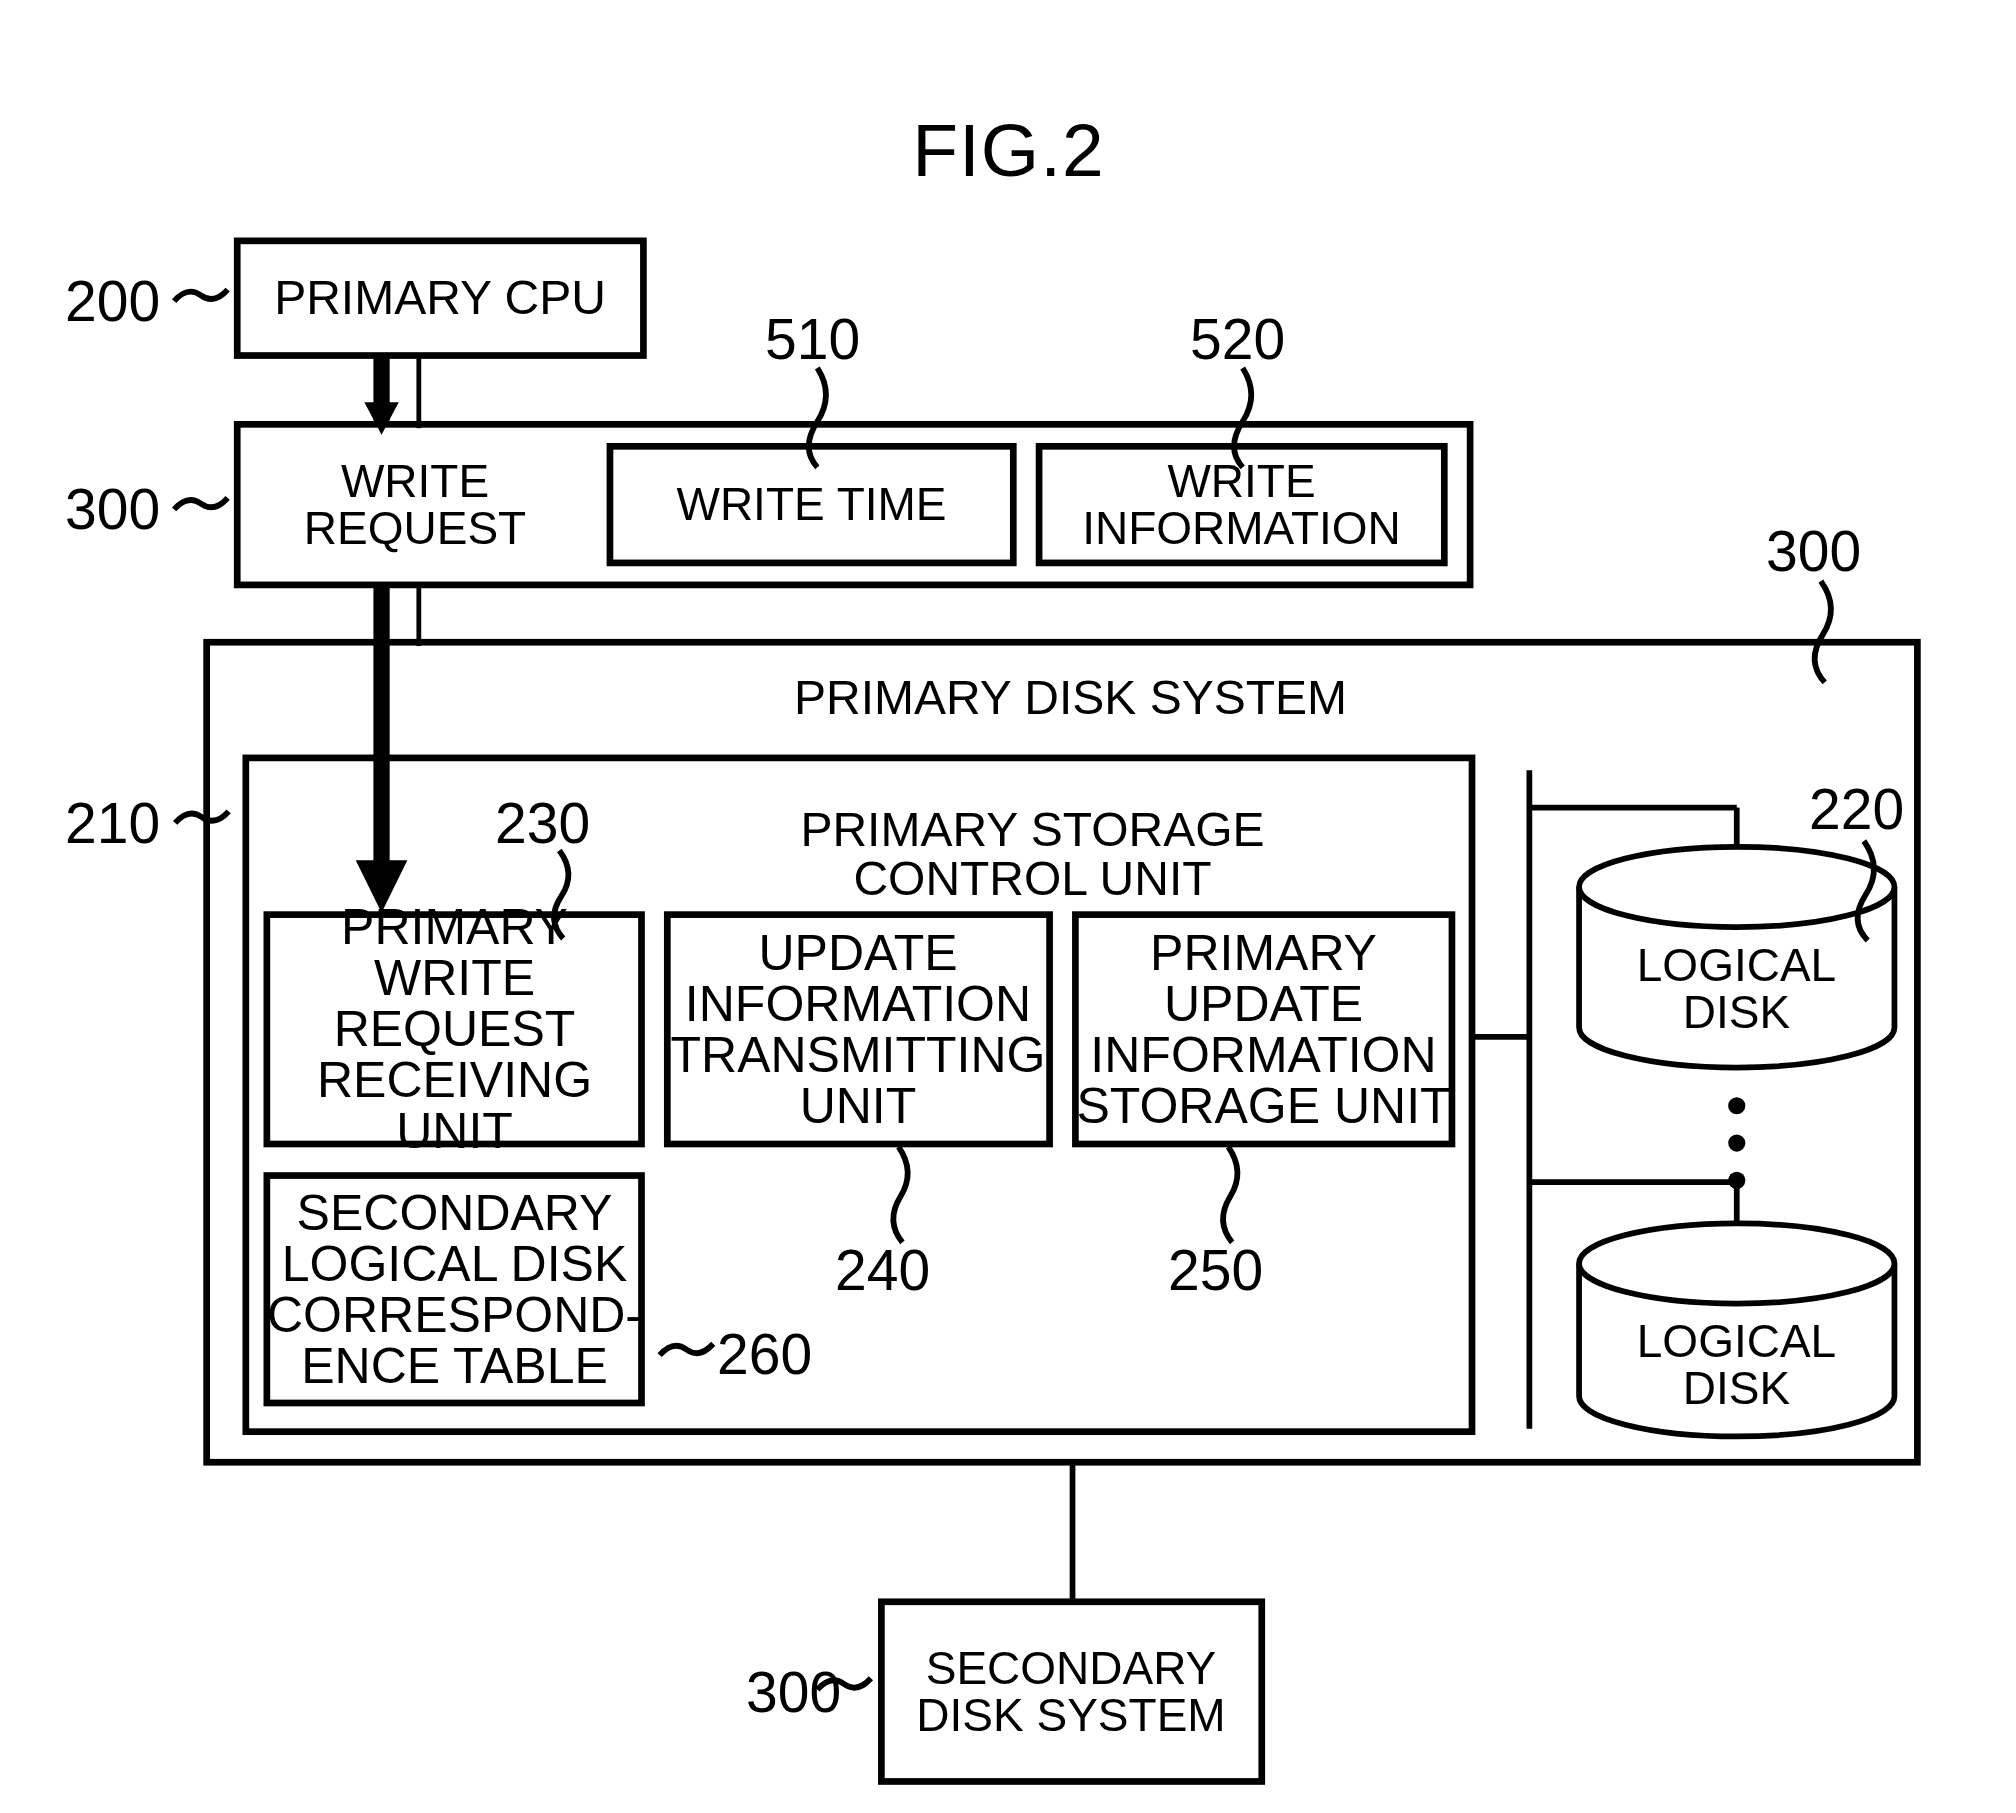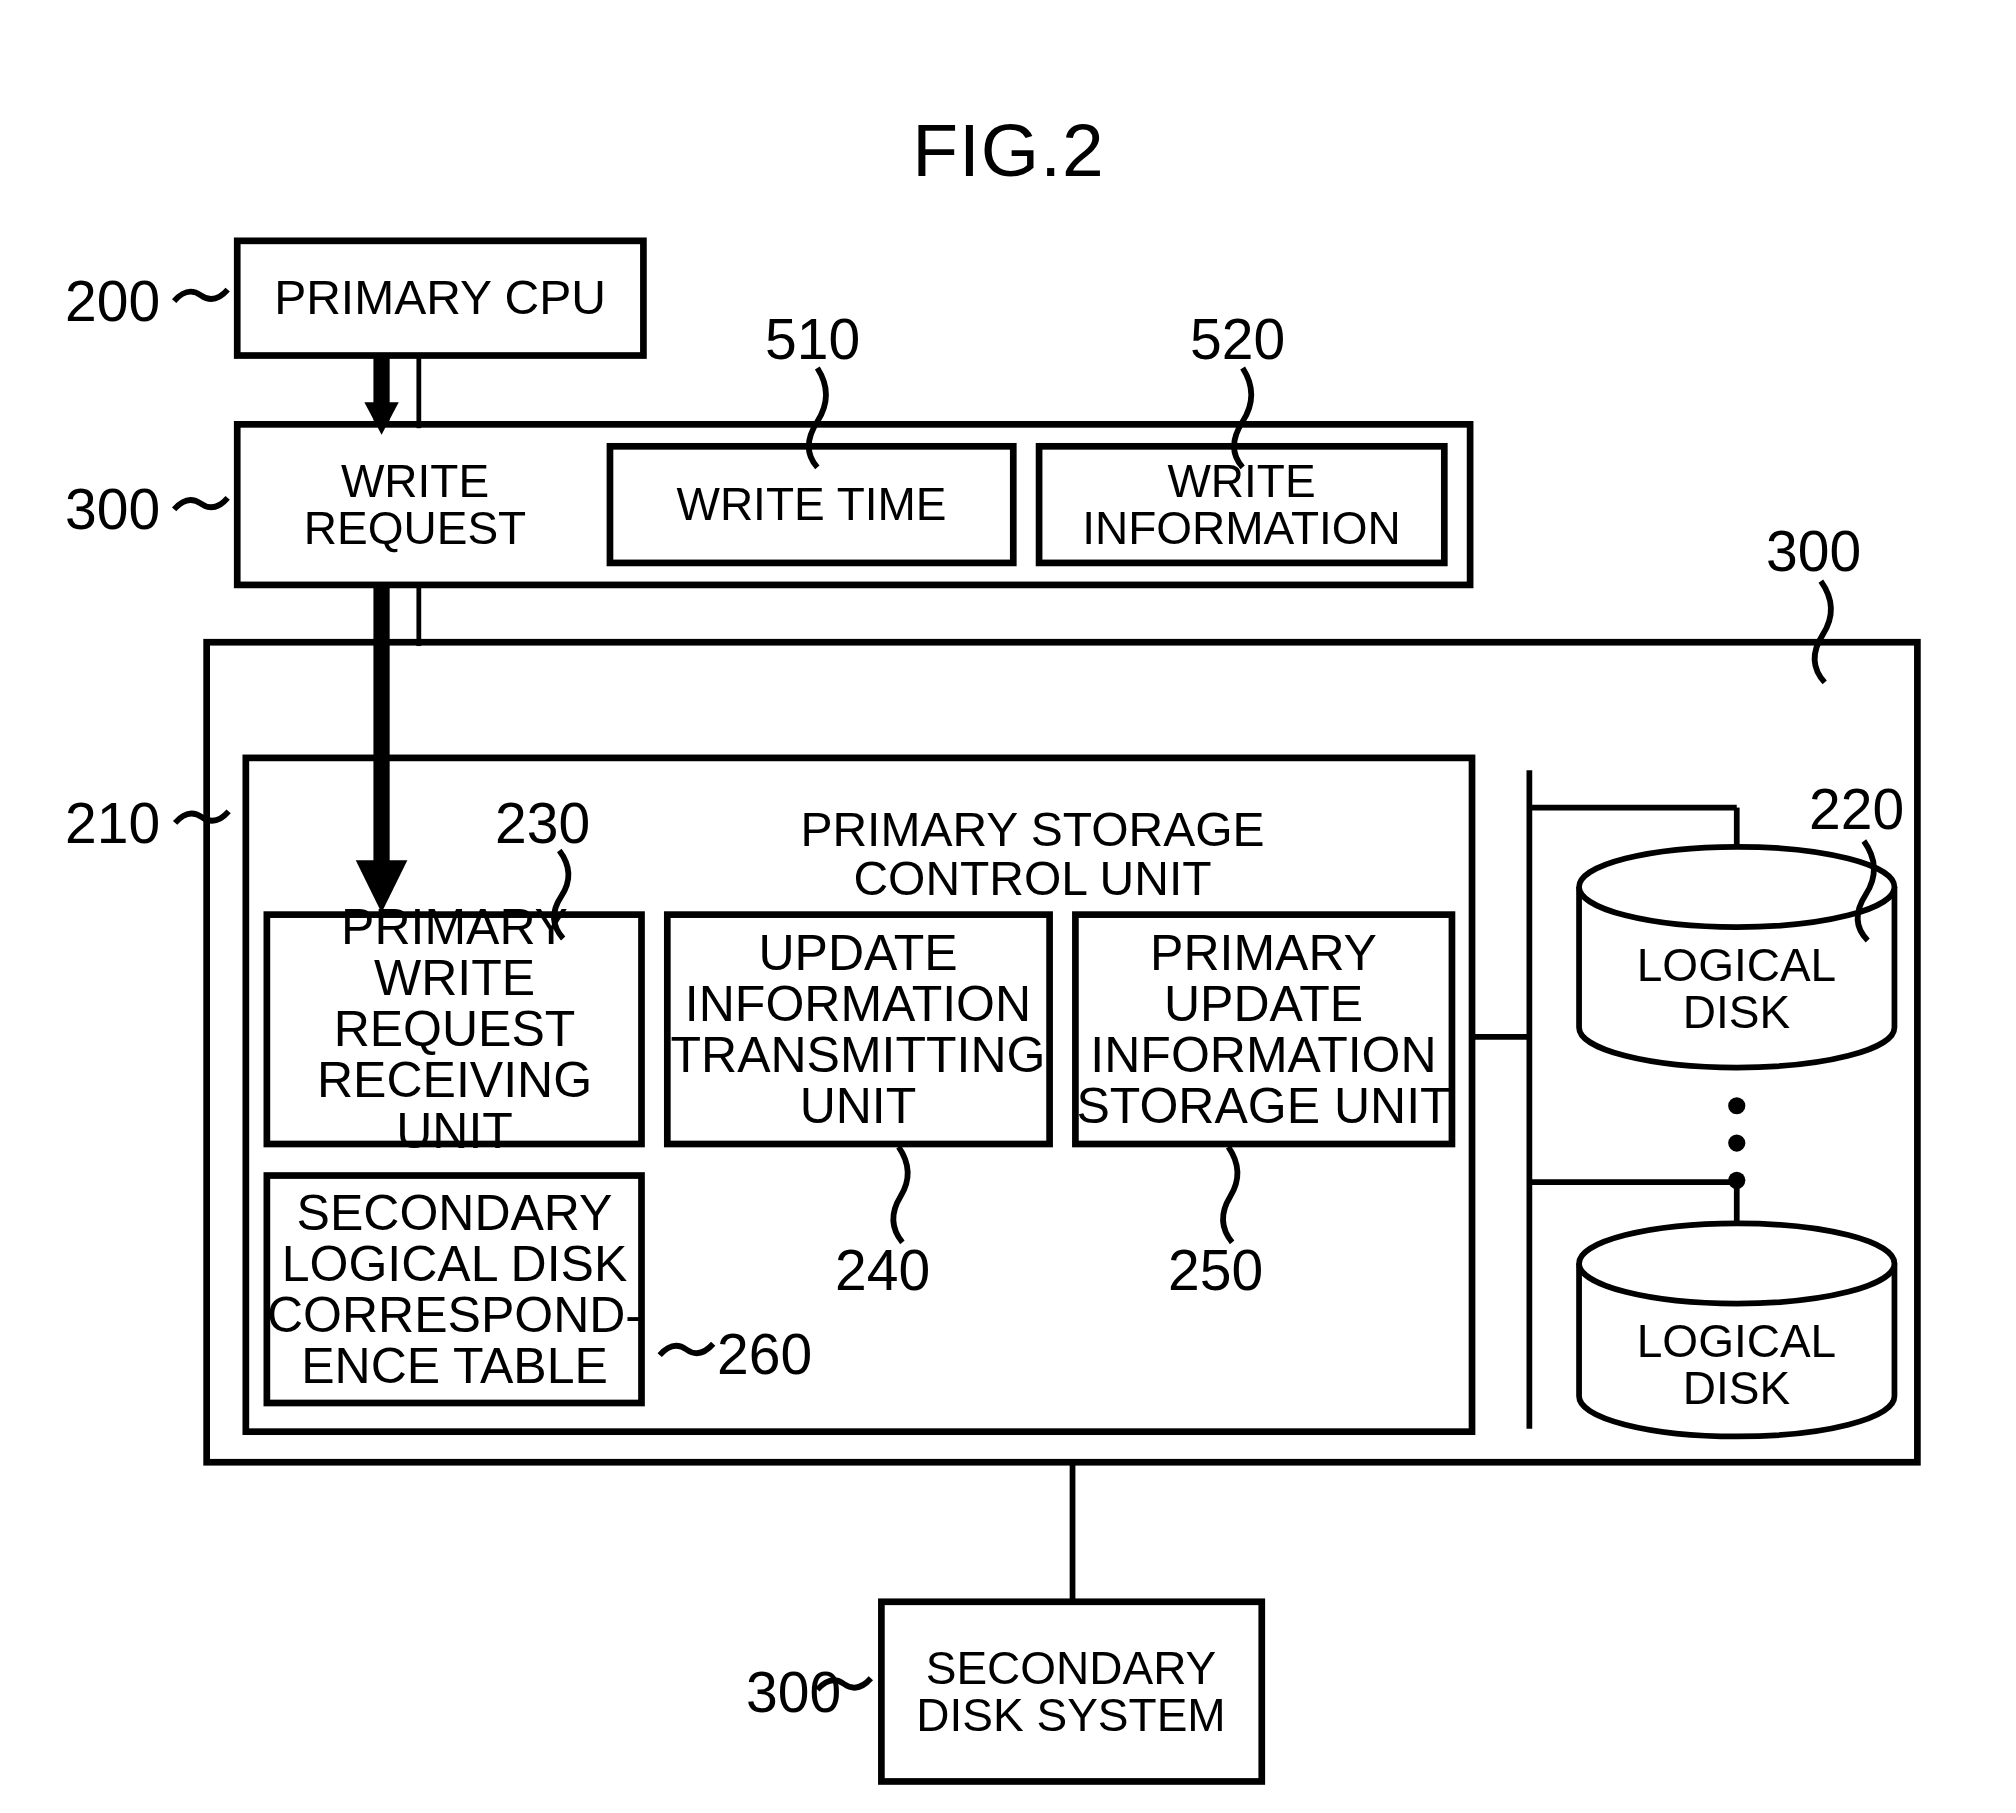--- a/index.html
+++ b/index.html
@@ -168,6 +168,7 @@
   <div class="boxtext multiline sz48" style="left:1039px; top:446px; width:405px; height:117px;">WRITE
 INFORMATION</div>
 
+  <div class="boxtext sz50" style="left:478px; top:660px; width:1185px; height:76px;">PRIMARY DISK SYSTEM</div>
 
   <div class="boxtext multiline sz50" style="left:612px; top:767px; width:841px; height:120px;margin-top:28px;">PRIMARY STORAGE
 CONTROL UNIT</div>

